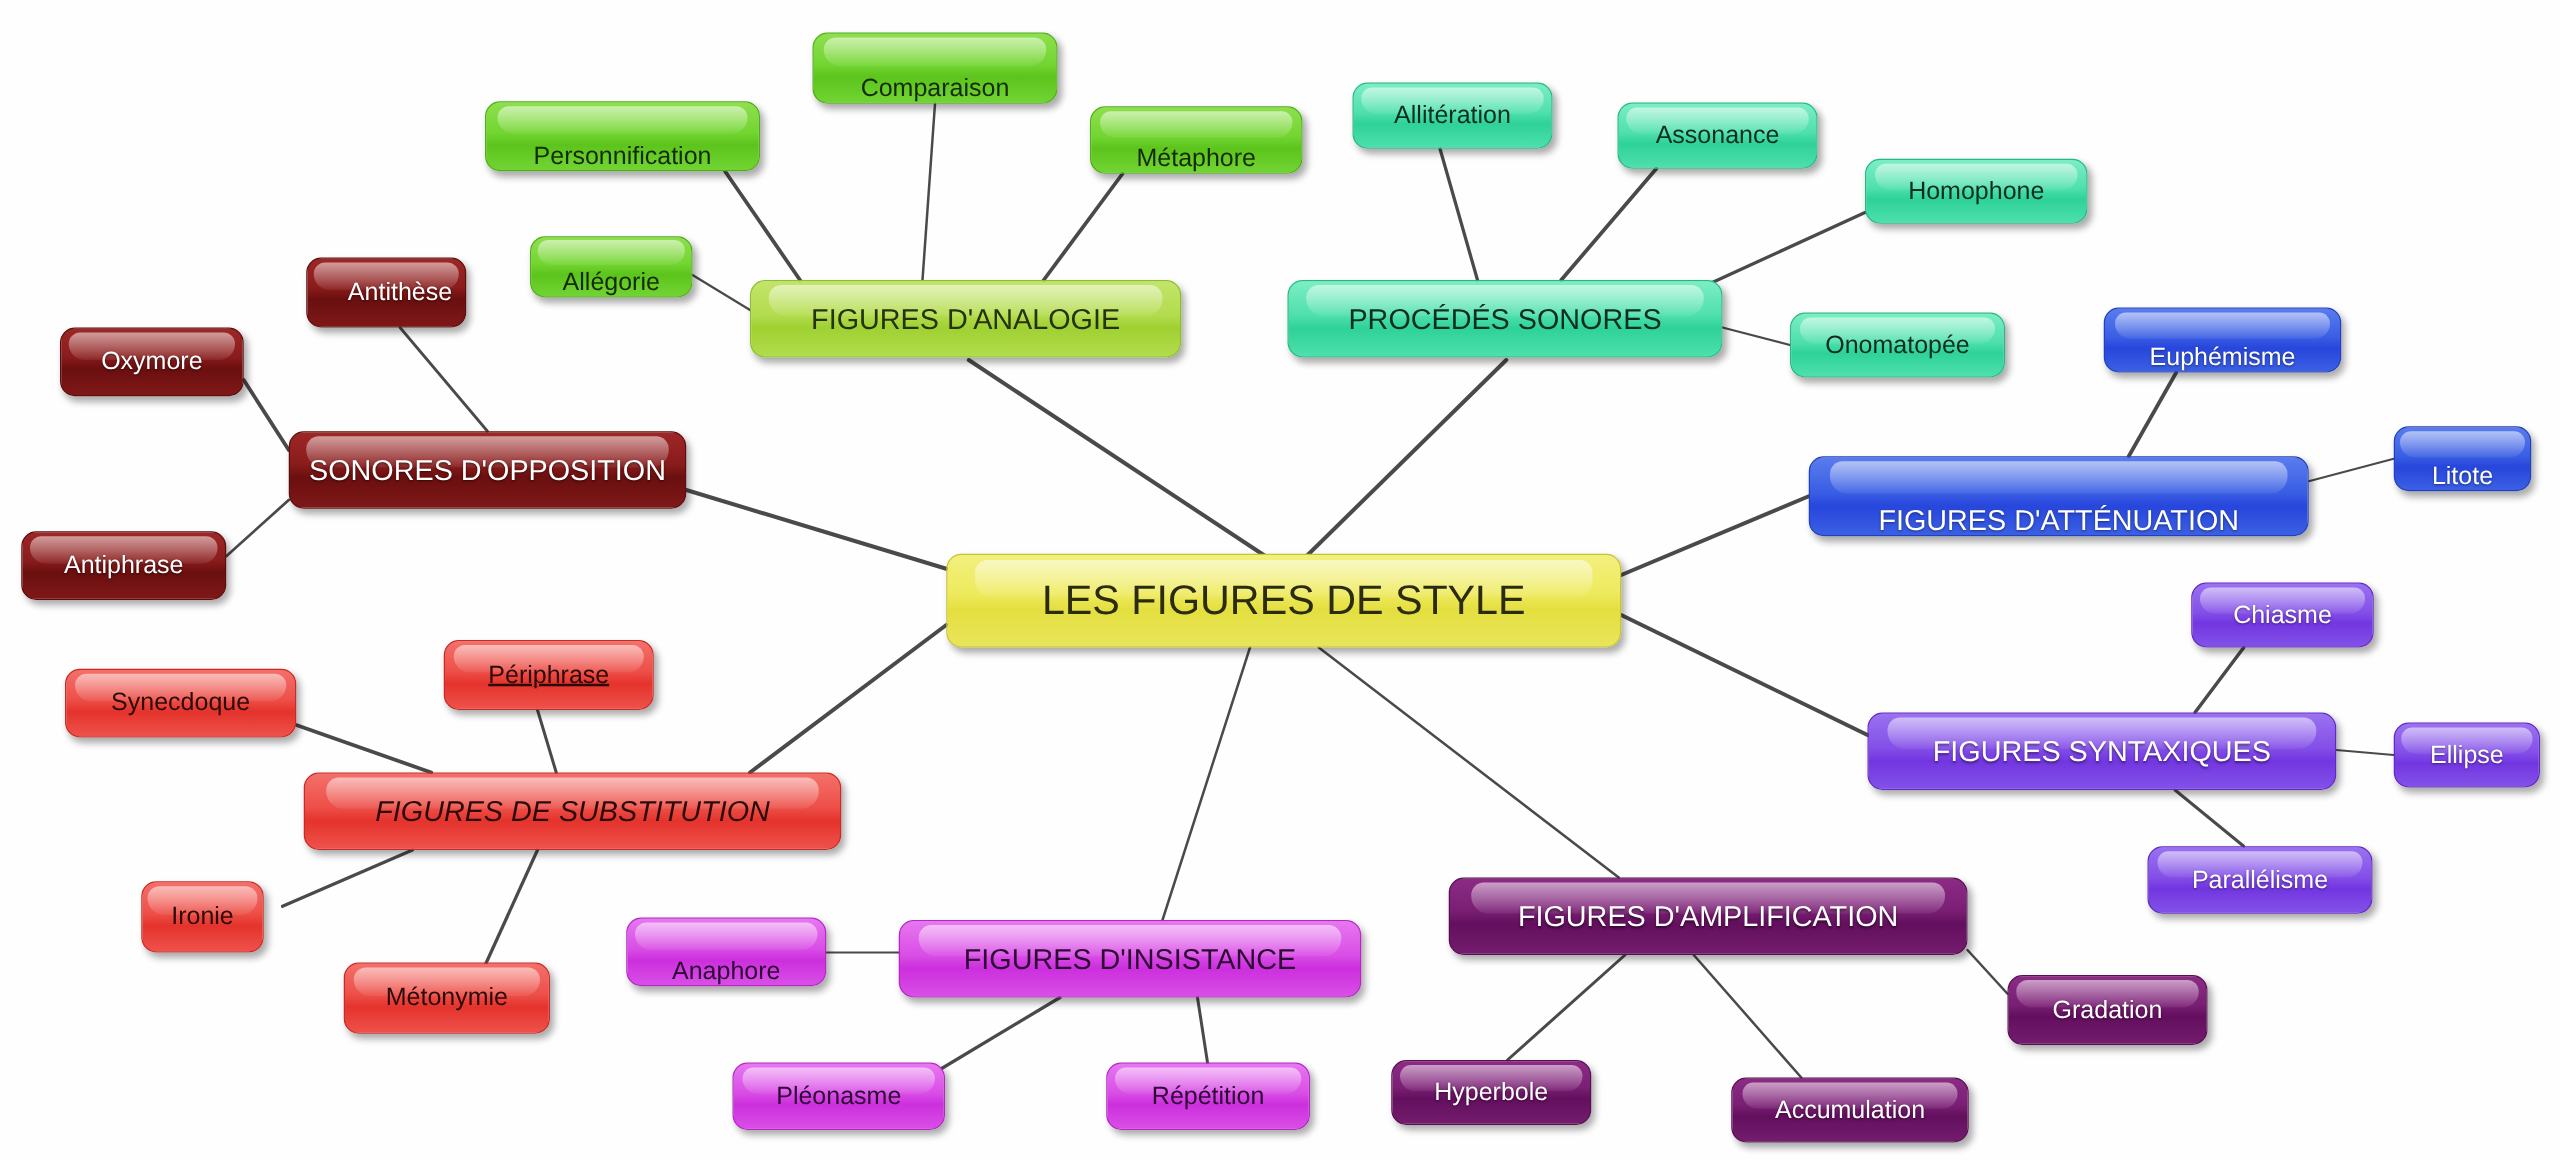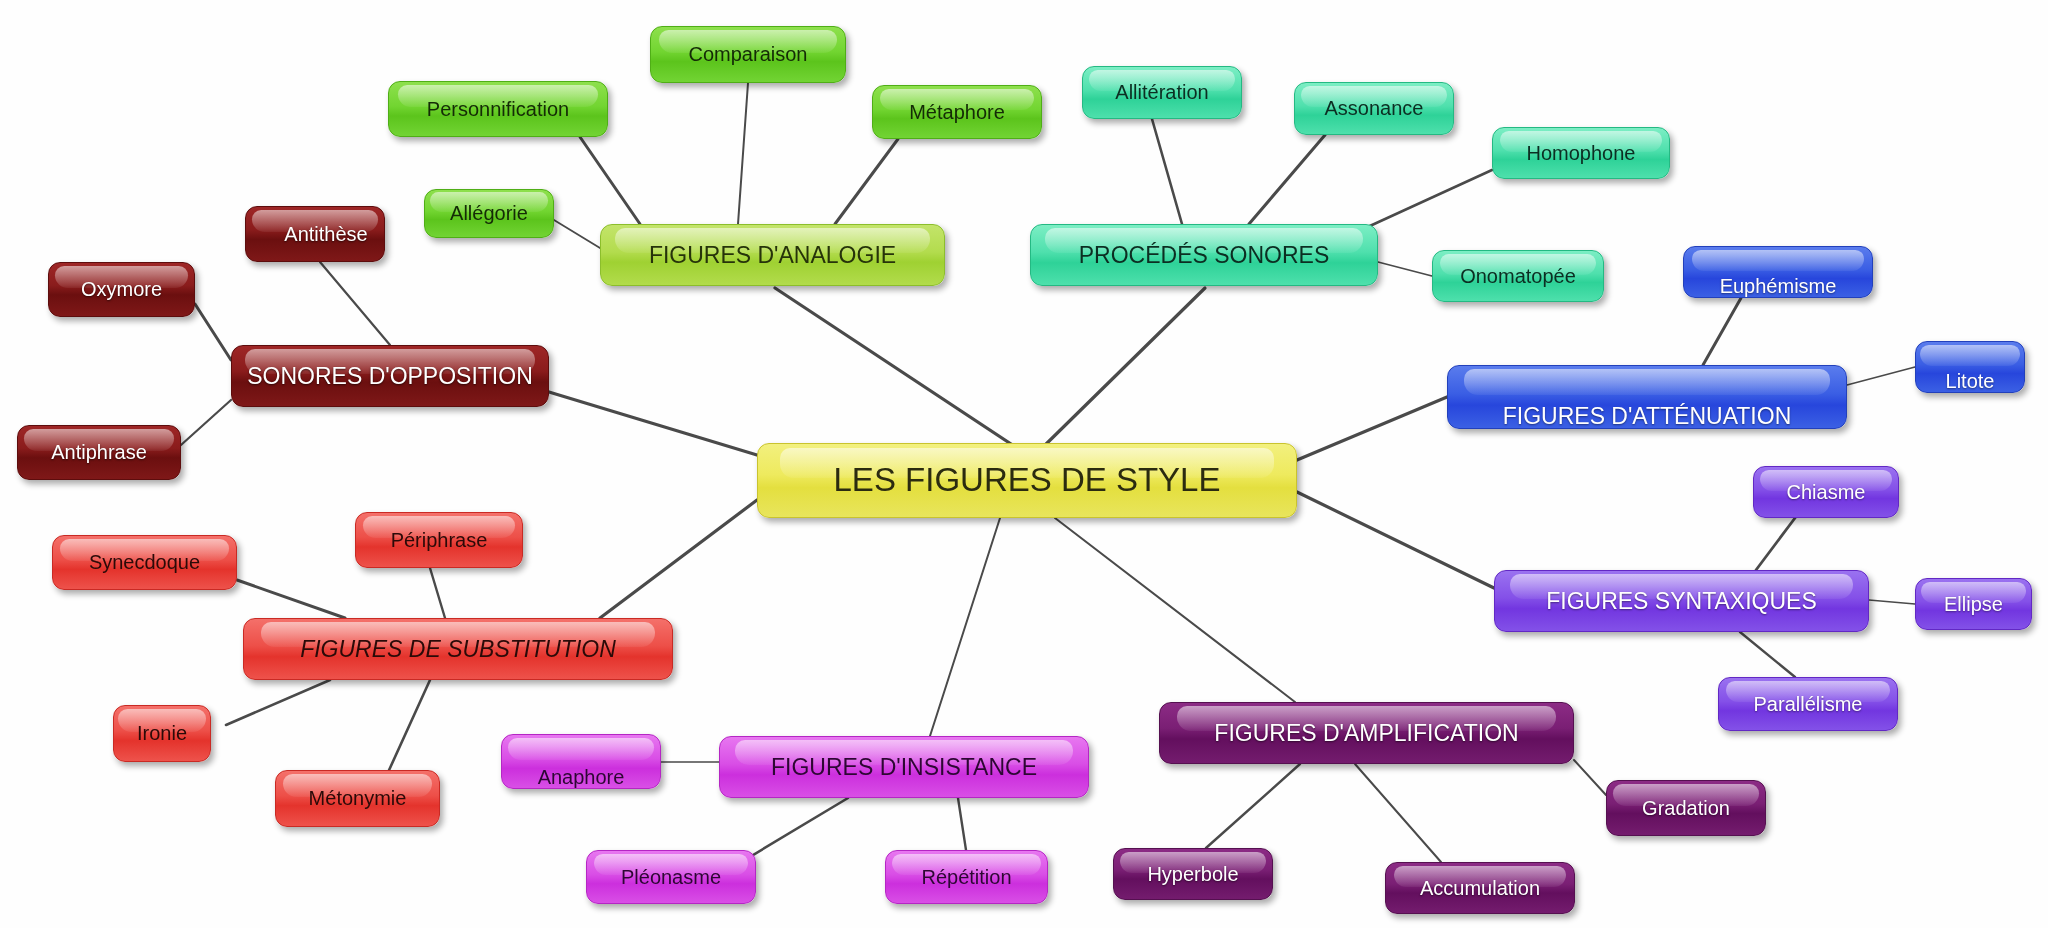--- a/index.html
+++ b/index.html
@@ -65,7 +65,7 @@
   }
   .t-analogie {
     background: linear-gradient(to bottom, #8ee04d 0%, #72d531 45%, #5cc41c 63%, #72d434 100%);
-    color: #142b06; border: 1px solid #4fae16;
+    color: #142b06; border: 1px solid #4fae16; align-items: flex-end;
   }
   .t-sonore {
     background: linear-gradient(to bottom, #7ceec4 0%, #4fe0ad 45%, #2ed298 63%, #4ee0ac 100%);

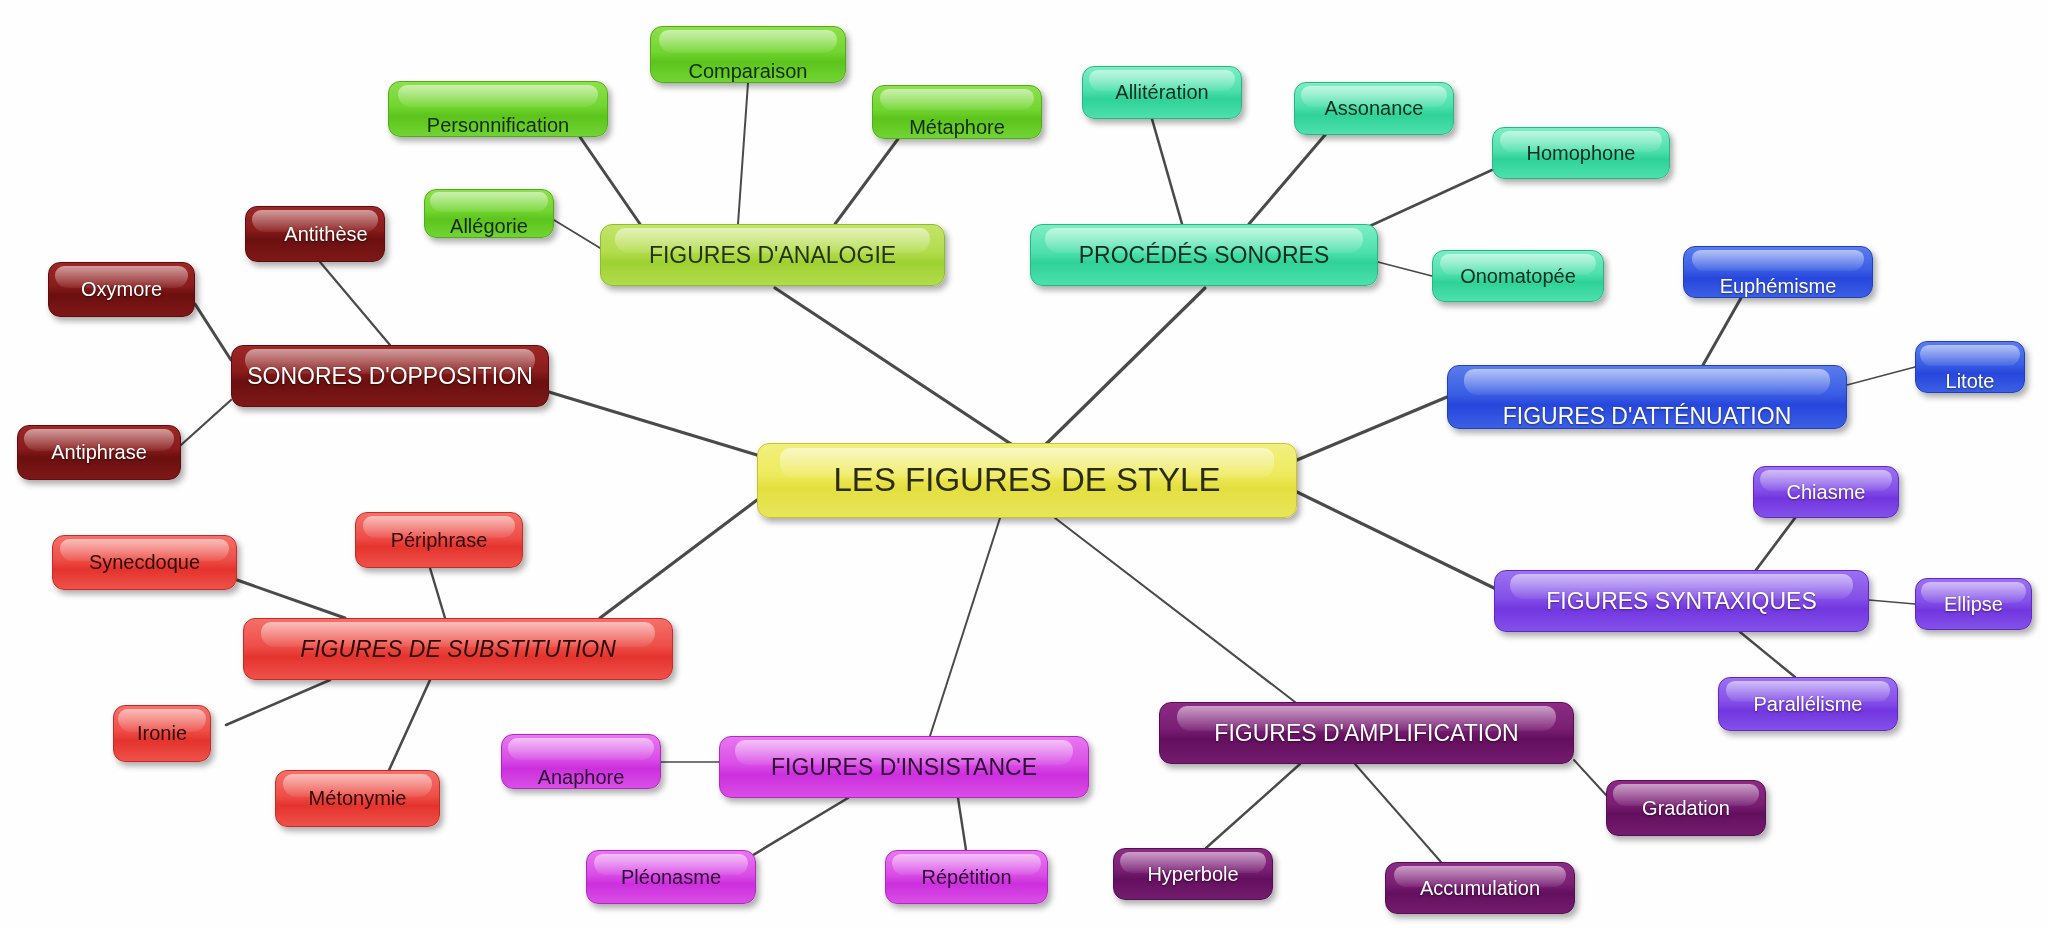--- a/index.html
+++ b/index.html
@@ -241,7 +241,7 @@
       <div class="node t-opposition" style="left: 48px; top: 262px; width: 147px; height: 55px; font-size: 20px;">
         <span class="lbl">Oxymore</span>
       </div>
-      <div class="node t-opposition" style="left: 245px; top: 206px; width: 140px; height: 56px; font-size: 20px; padding-left: 22px;">
+      <div class="node t-opposition" style="left: 245px; top: 206px; width: 128px; height: 56px; font-size: 20px; padding-left: 22px;">
         <span class="lbl">Antithèse</span>
       </div>
       <div class="node t-opposition" style="left: 17px; top: 425px; width: 164px; height: 55px; font-size: 20px;">

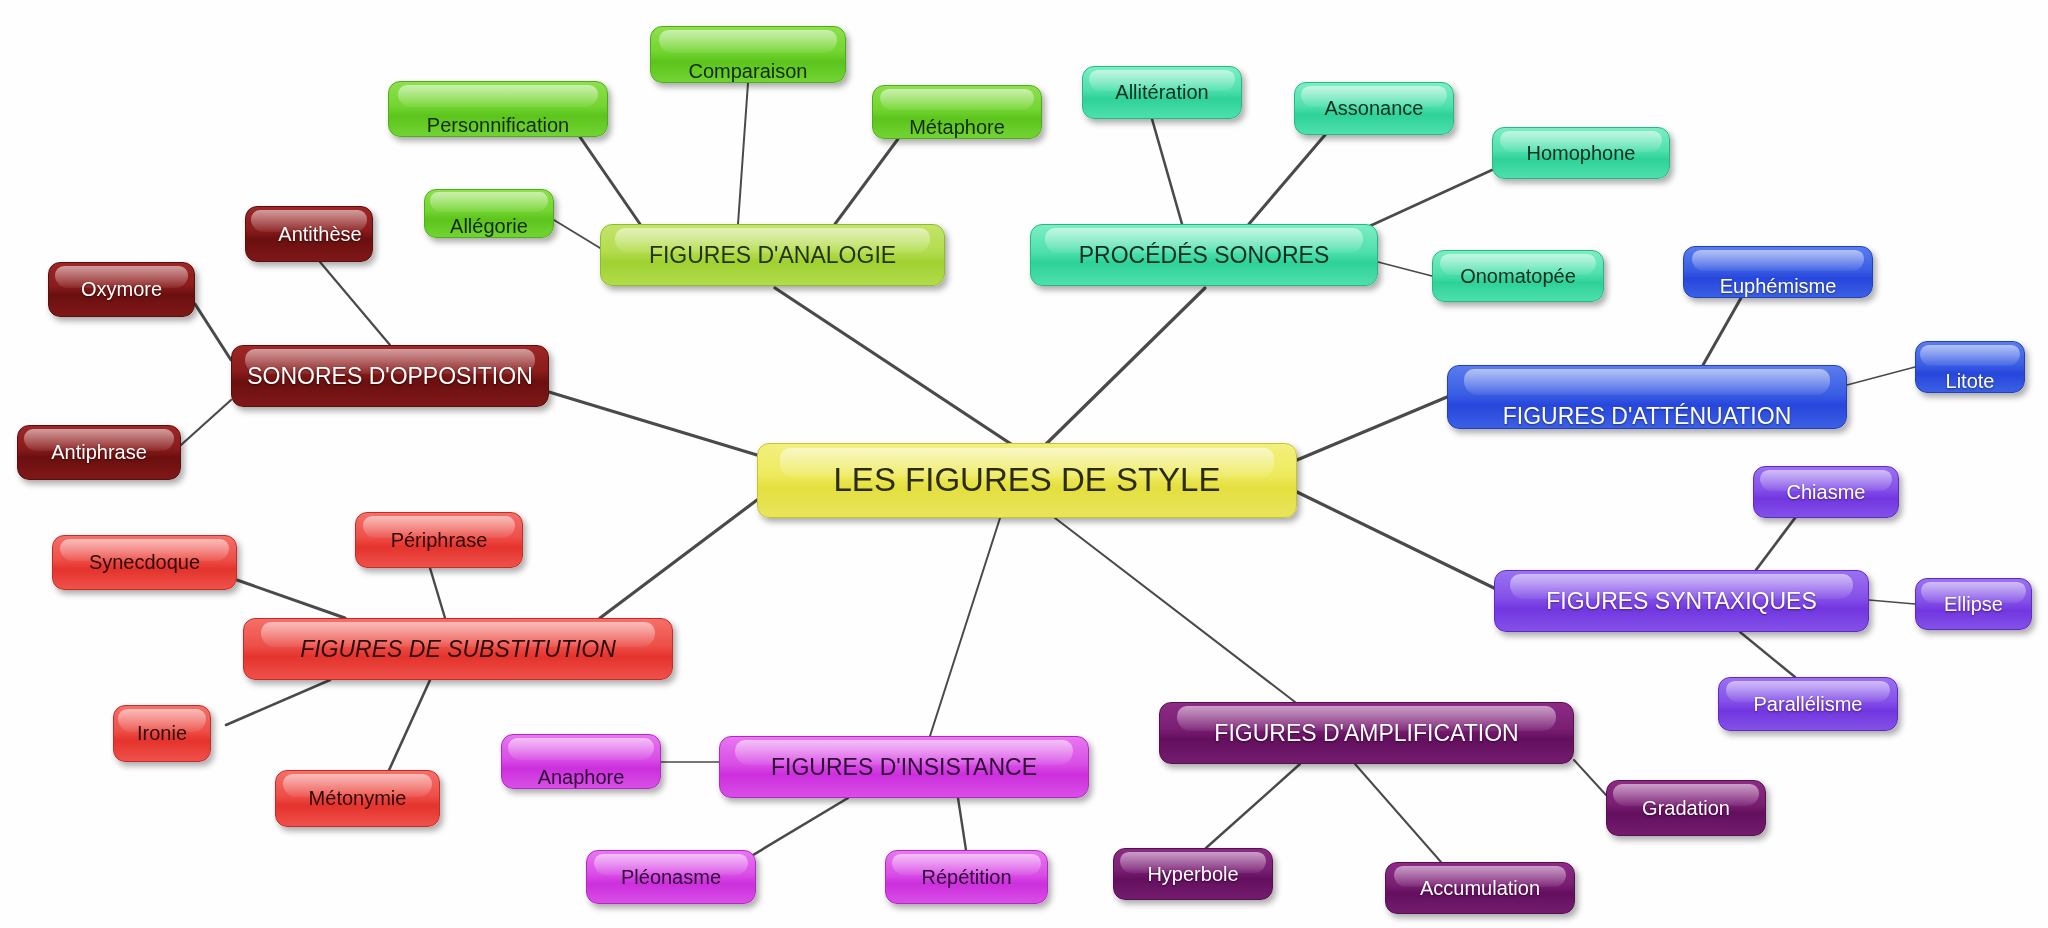--- a/index.html
+++ b/index.html
@@ -226,7 +226,7 @@
       <div class="node t-substitution" style="left: 52px; top: 535px; width: 185px; height: 55px; font-size: 20px;">
         <span class="lbl">Synecdoque</span>
       </div>
-      <div class="node t-substitution" style="left: 355px; top: 512px; width: 168px; height: 56px; font-size: 20px;">
+      <div class="node t-substitution" style="left: 355px; top: 512px; width: 168px; height: 56px; font-size: 20px; text-decoration: underline;">
         <span class="lbl">Périphrase</span>
       </div>
       <div class="node t-substitution" style="left: 113px; top: 705px; width: 98px; height: 57px; font-size: 20px;">

